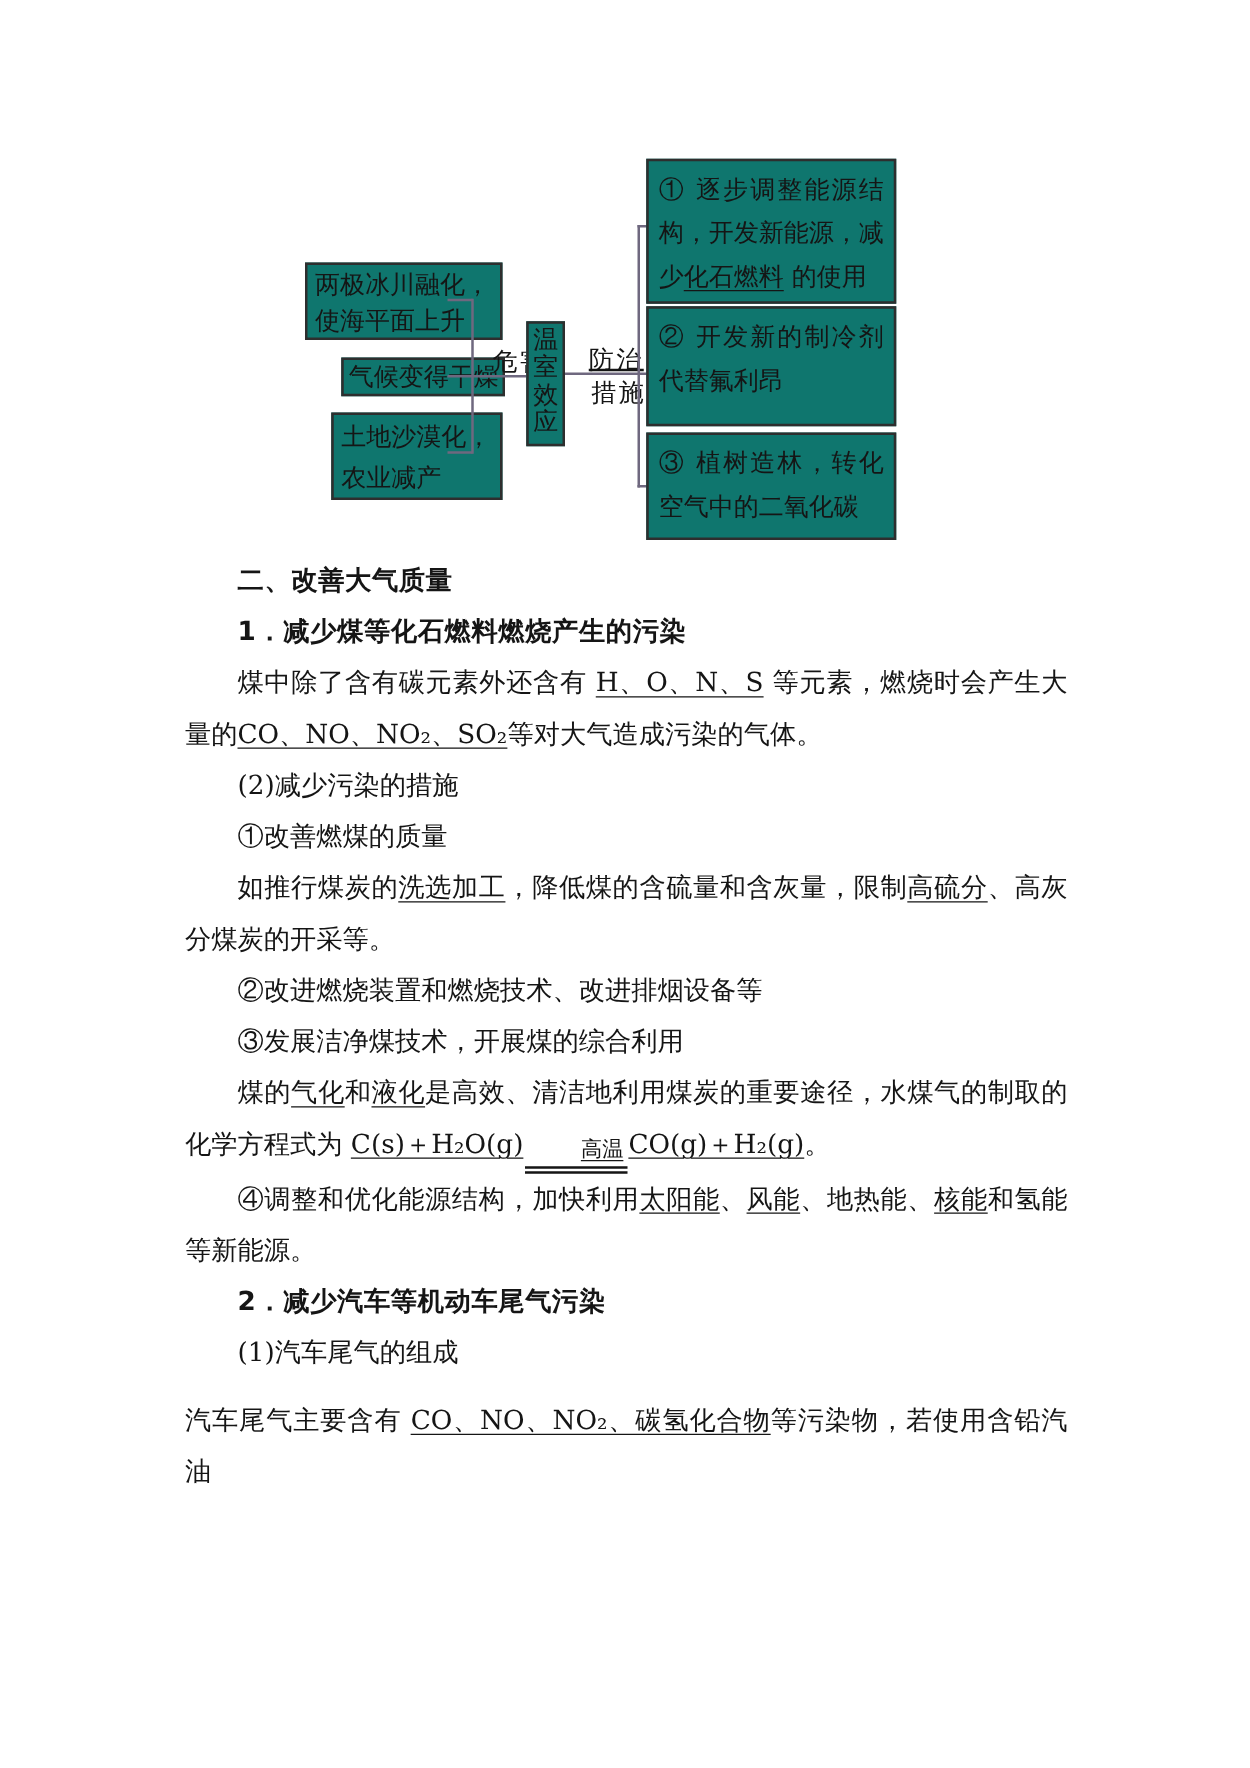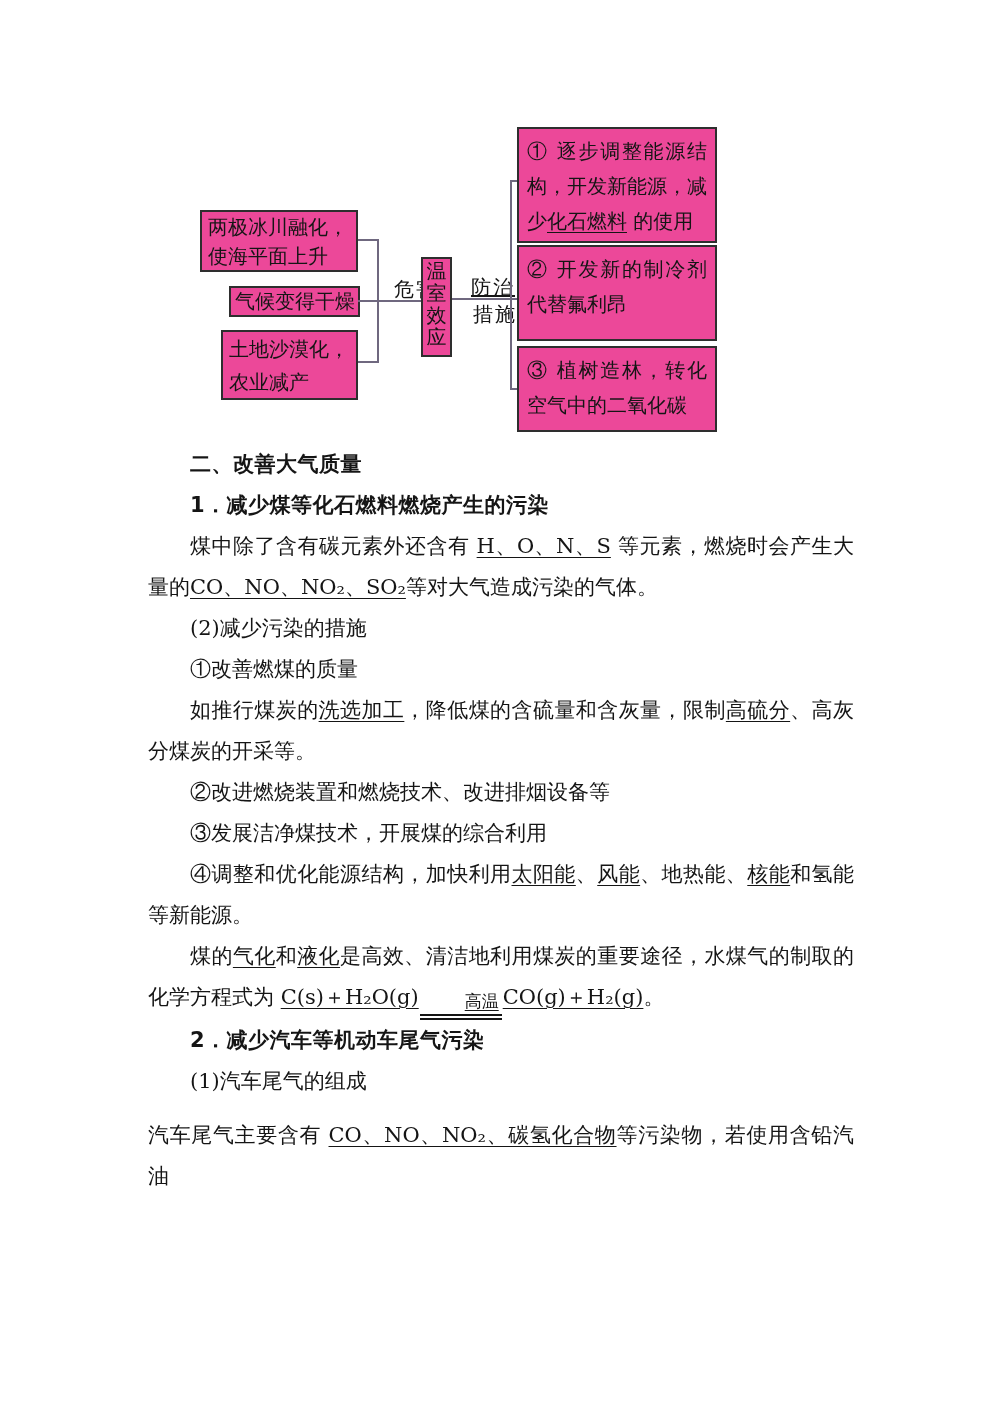--- a/index.html
+++ b/index.html
@@ -7,7 +7,7 @@
         font-family:"DejaVu Serif","Liberation Serif",serif;overflow:hidden;margin:0 auto;}
 
   
-  .dbox{position:absolute;border:2px solid #2e2e2e;box-sizing:border-box;font-size:20px;background:#ec4899;}
+  .dbox{position:absolute;border:2px solid #2e2e2e;box-sizing:border-box;font-size:20px;background:#0f766e;}
   .lbox{padding:1px 6px;}
   .lbox div{white-space:nowrap;}
   .lb0{left:200px;top:210px;width:158px;height:62px;line-height:29px;}

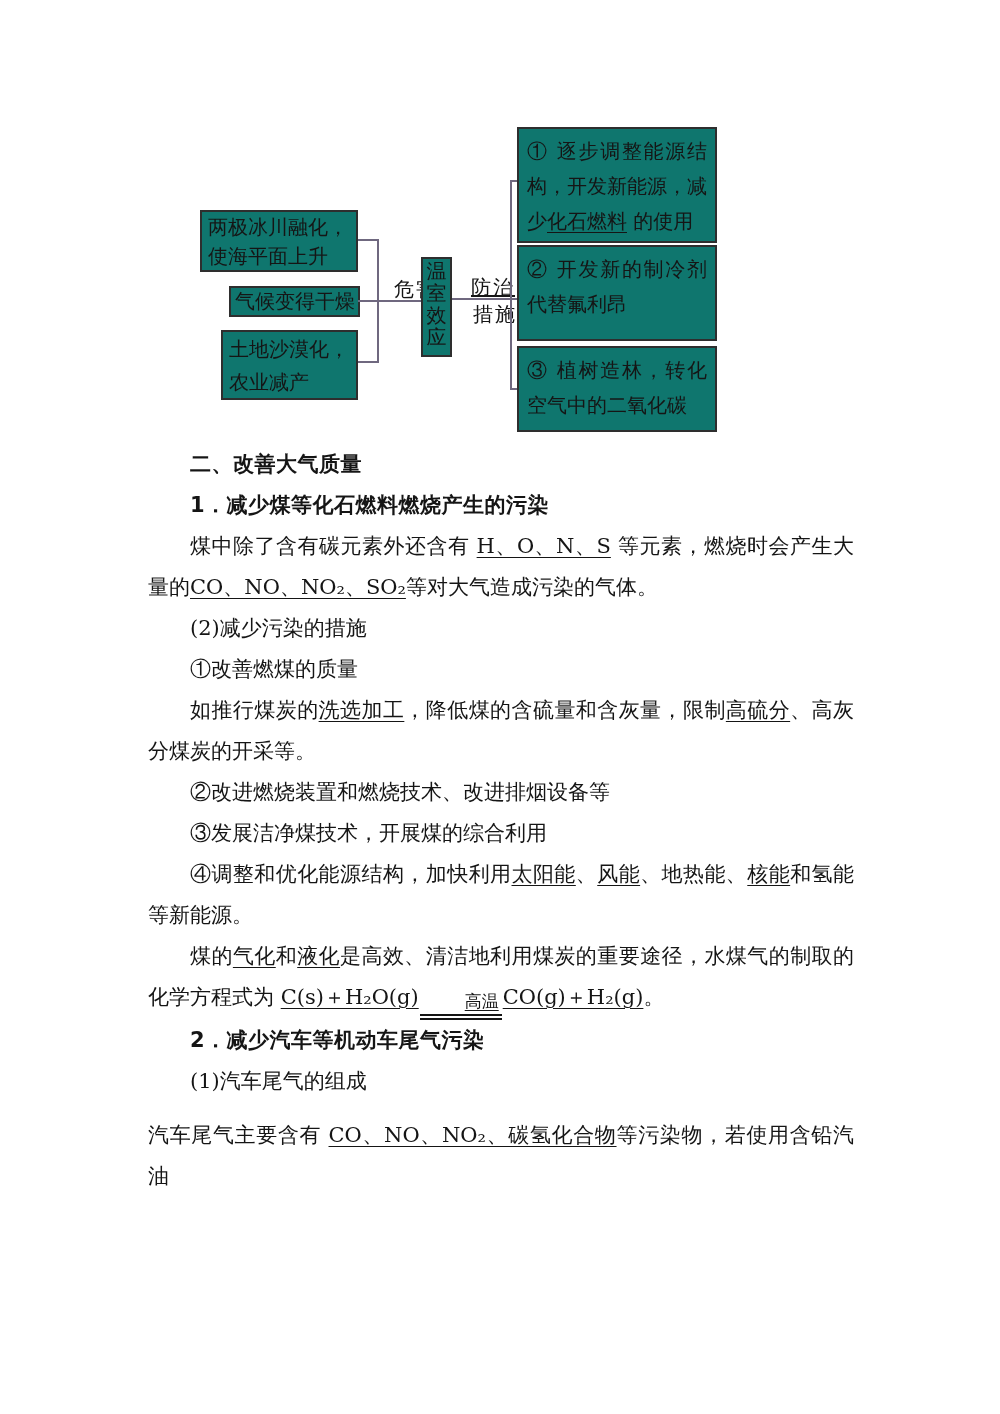--- a/index.html
+++ b/index.html
@@ -8,7 +8,7 @@
 
   
   .dbox{position:absolute;border:2px solid #2e2e2e;box-sizing:border-box;font-size:20px;background:#0f766e;}
-  .lbox{padding:1px 6px;}
+  .lbox{padding:1px 6px;margin-left:44px;}
   .lbox div{white-space:nowrap;}
   .lb0{left:200px;top:210px;width:158px;height:62px;line-height:29px;}
   .lb1{left:229px;top:286px;width:131px;height:31px;line-height:27px;padding:0 4px;}

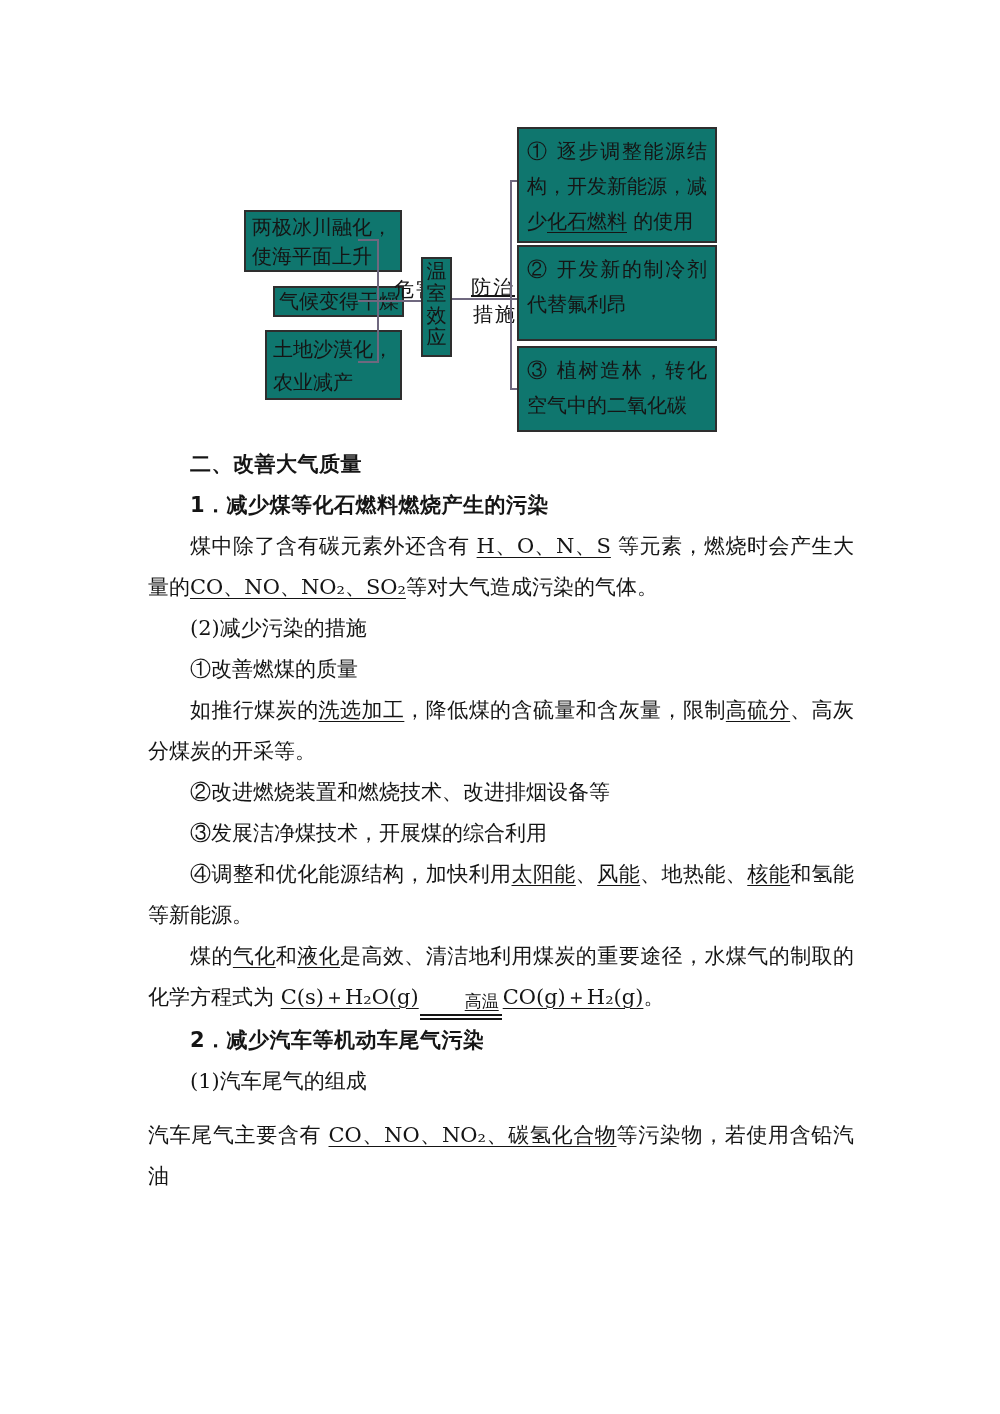--- a/index.html
+++ b/index.html
@@ -89,11 +89,11 @@
       <p class="indent"><span>如推行煤炭的</span><span class="u">洗选加工</span><span>，降低煤的含硫量和含灰量，限制</span><span class="u">高硫分</span><span>、高灰分煤炭的开采等。</span></p>
       <p class="indent"><span>②改进燃烧装置和燃烧技术、改进排烟设备等</span></p>
       <p class="indent"><span>③发展洁净煤技术，开展煤的综合利用</span></p>
-      <p class="indent"><span>④调整和优化能源结构，加快利用</span><span class="u">太阳能</span><span>、</span><span class="u">风能</span><span>、地热能、</span><span class="u">核能</span><span>和氢能等新能源。</span></p>
       <p class="indent"><span>煤的</span><span class="u">气化</span><span>和</span><span class="u">液化</span><span>是高效、清洁地利用煤炭的重要途径，水煤气的制取的化学方程式为 </span><span class="u">C(s)＋H₂O(g)</span><span class="cond">
           <span class="cond-top">高温</span>
           <span class="cond-line"></span>
         </span><span class="u">CO(g)＋H₂(g)</span><span>。</span></p>
+      <p class="indent"><span>④调整和优化能源结构，加快利用</span><span class="u">太阳能</span><span>、</span><span class="u">风能</span><span>、地热能、</span><span class="u">核能</span><span>和氢能等新能源。</span></p>
       <p class="h3"><span>2．减少汽车等机动车尾气污染</span></p>
       <p class="indent"><span>(1)汽车尾气的组成</span></p>
       <p class="flush gap-top"><span>汽车尾气主要含有 </span><span class="u">CO、NO、NO₂、碳氢化合物</span><span>等污染物，若使用含铅汽油</span></p>

